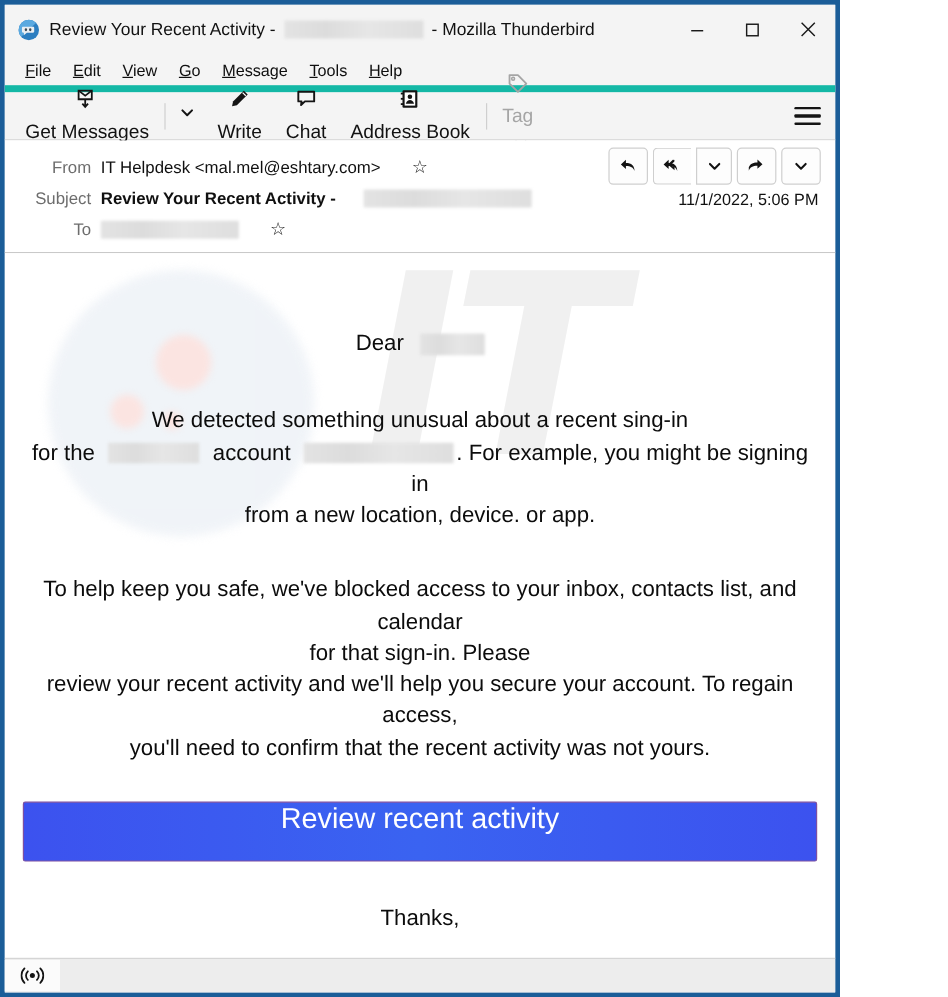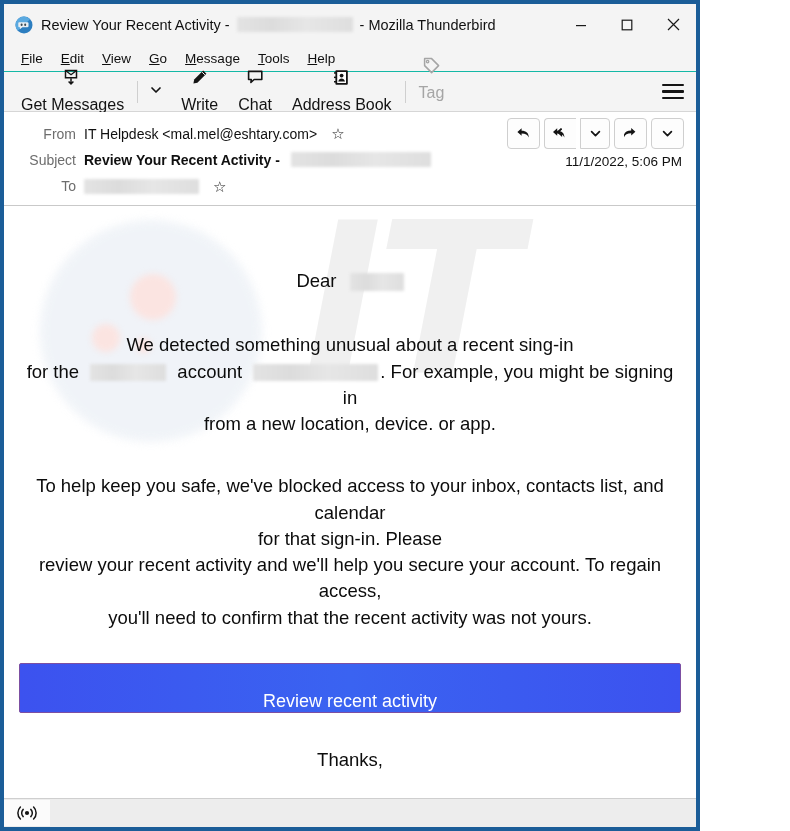--- a/index.html
+++ b/index.html
@@ -82,7 +82,7 @@
     display: flex;
     align-items: center;
     padding-left: 8px;
-    border-bottom: 1px solid #14b8a6;
+    border-bottom: 6px solid #14b8a6;
   }
   .menu-item {
     font-size: 13.5px;

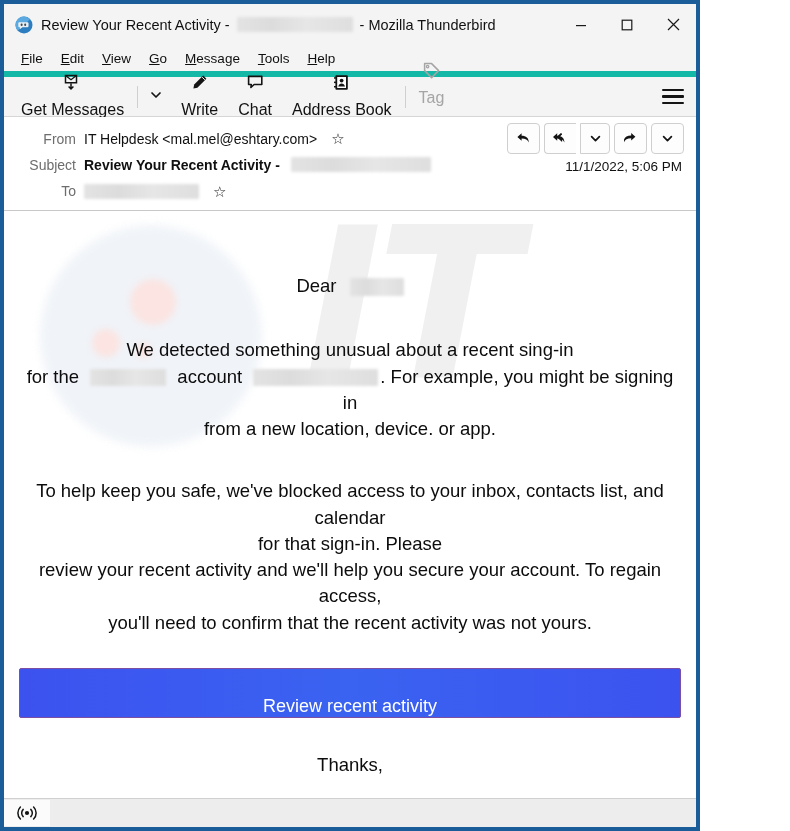--- a/index.html
+++ b/index.html
@@ -164,8 +164,8 @@
     font-size: 14px;
     color: #101010;
     display: flex;
-    align-items: flex-start;
-    gap: 11px;
+    align-items: flex-end;
+    gap: 23px;
   }
   .hval.bold { font-weight: bold; }
   .star {

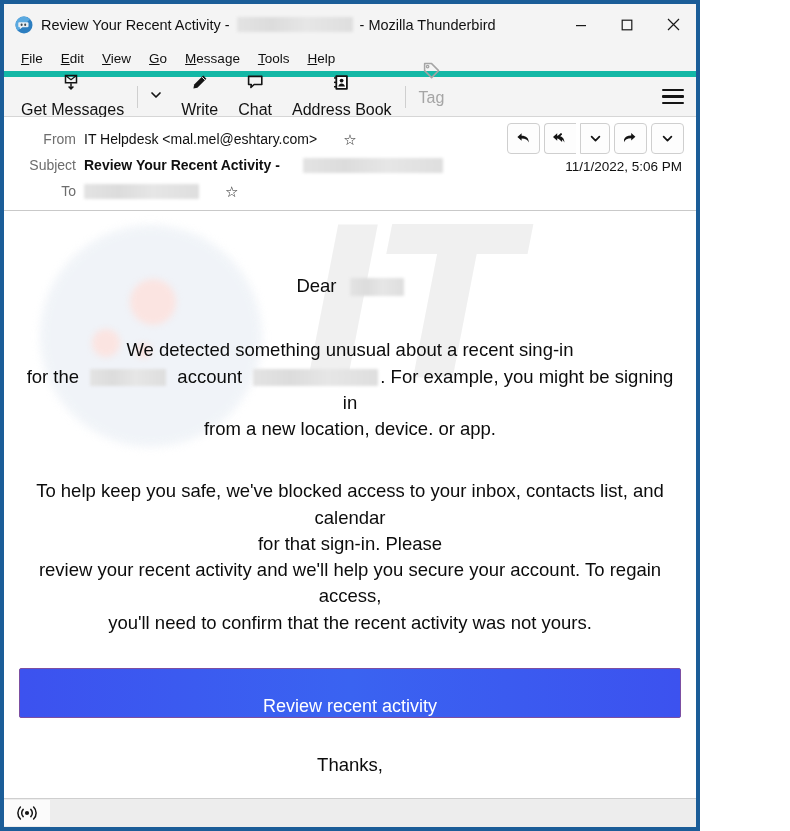--- a/index.html
+++ b/index.html
@@ -280,10 +280,10 @@
     border: 1px solid #7c4fa2;
     border-radius: 2px;
     display: flex;
-    align-items: flex-end;
+    align-items: flex-start;
     justify-content: center;
     color: #ffffff;
-    font-size: 18px;
+    font-size: 24px;
     background-image: linear-gradient(90deg,#3c52ef 0%, #3a63f1 50%, #3c52ef 100%);
   }
 

